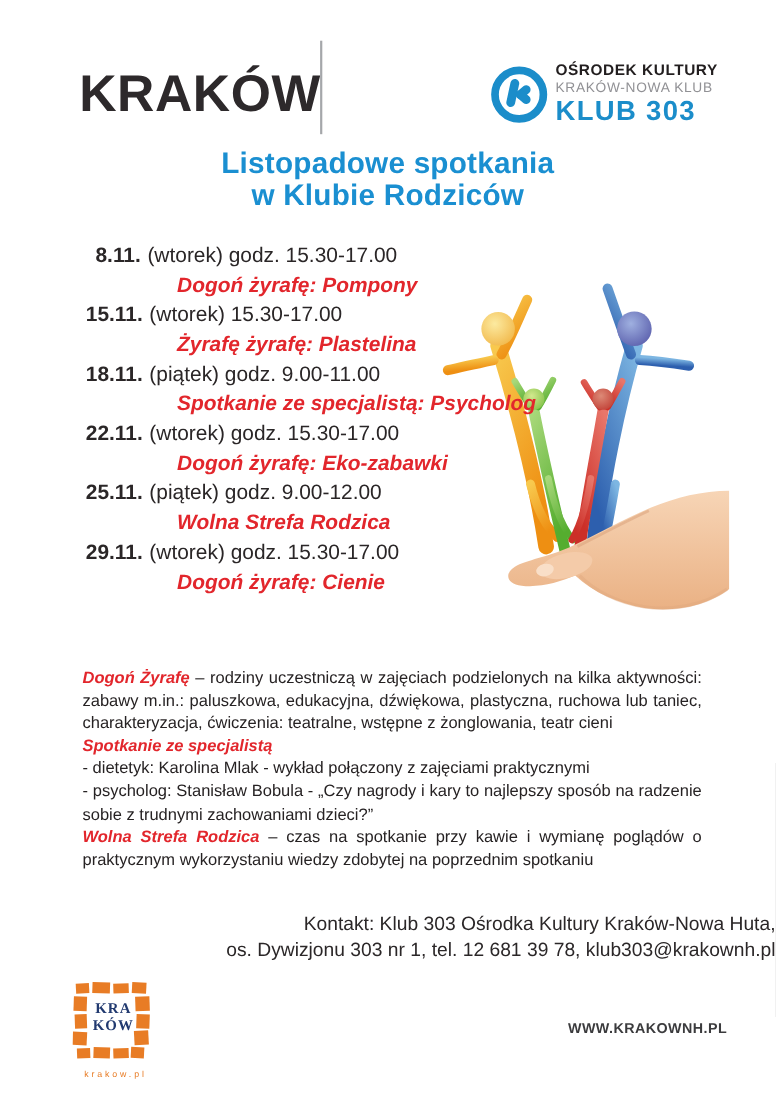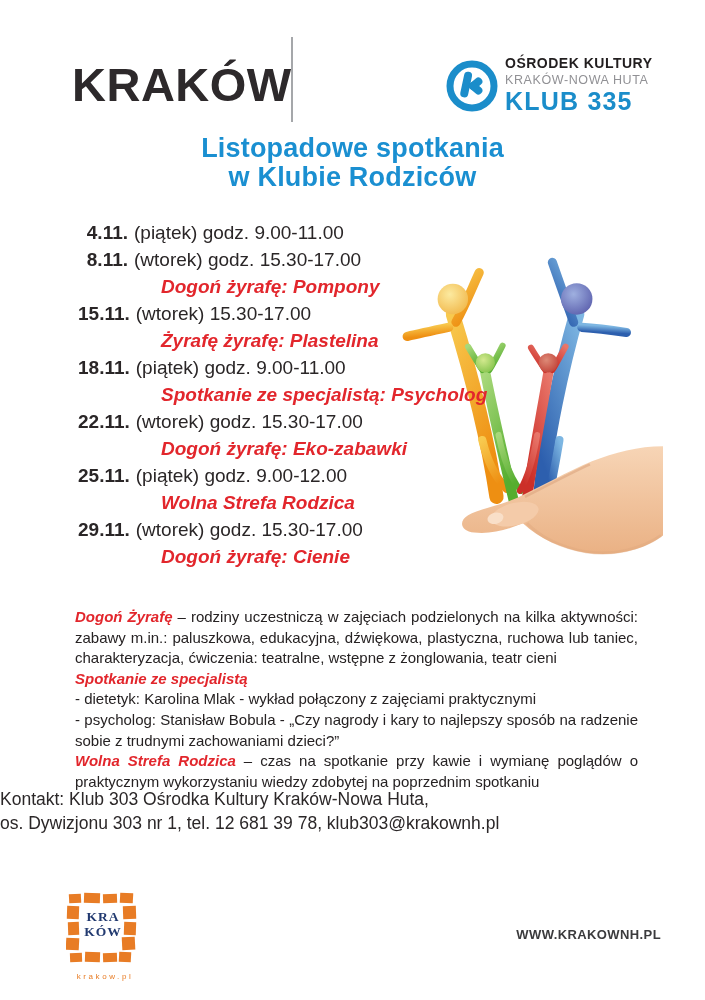--- a/index.html
+++ b/index.html
@@ -68,7 +68,7 @@
     </svg>
     <div class="org-text">
       <div class="org-l1">OŚRODEK KULTURY</div>
-      <div class="org-l2">KRAKÓW-NOWA HUTA</div>
+      <div class="org-l2">KRAKÓW-NOWA KLUB</div>
       <div class="org-l3">KLUB 335</div>
     </div>
   </div>

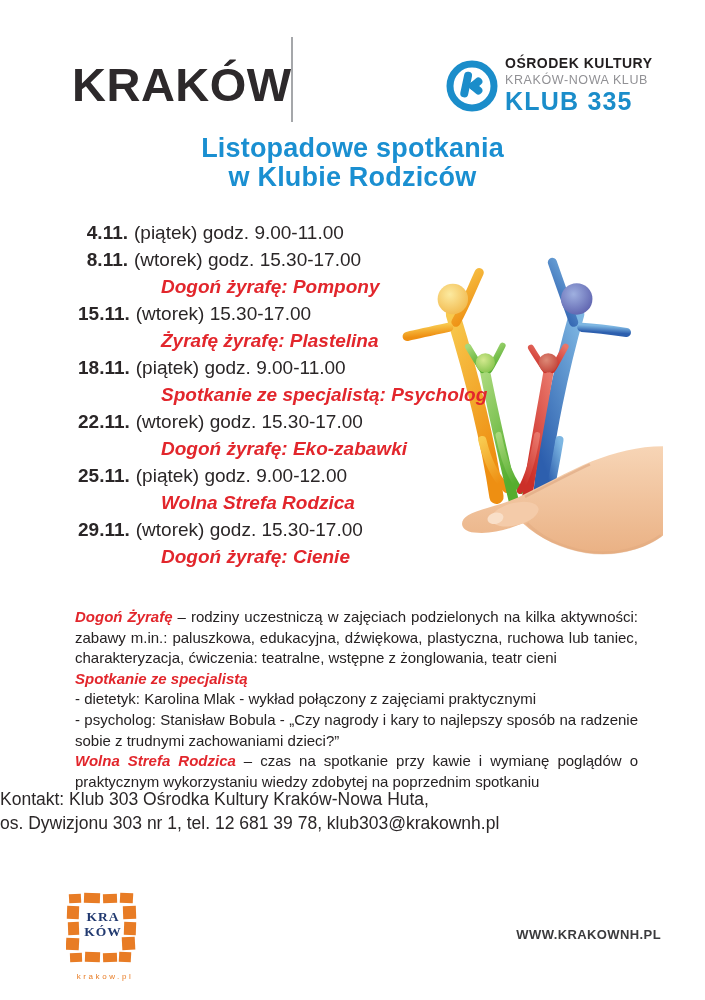--- a/index.html
+++ b/index.html
@@ -69,7 +69,7 @@
     <div class="org-text">
       <div class="org-l1">OŚRODEK KULTURY</div>
       <div class="org-l2">KRAKÓW-NOWA KLUB</div>
-      <div class="org-l3">KLUB 335</div>
+      <div class="org-l3">KLUB 303</div>
     </div>
   </div>
 

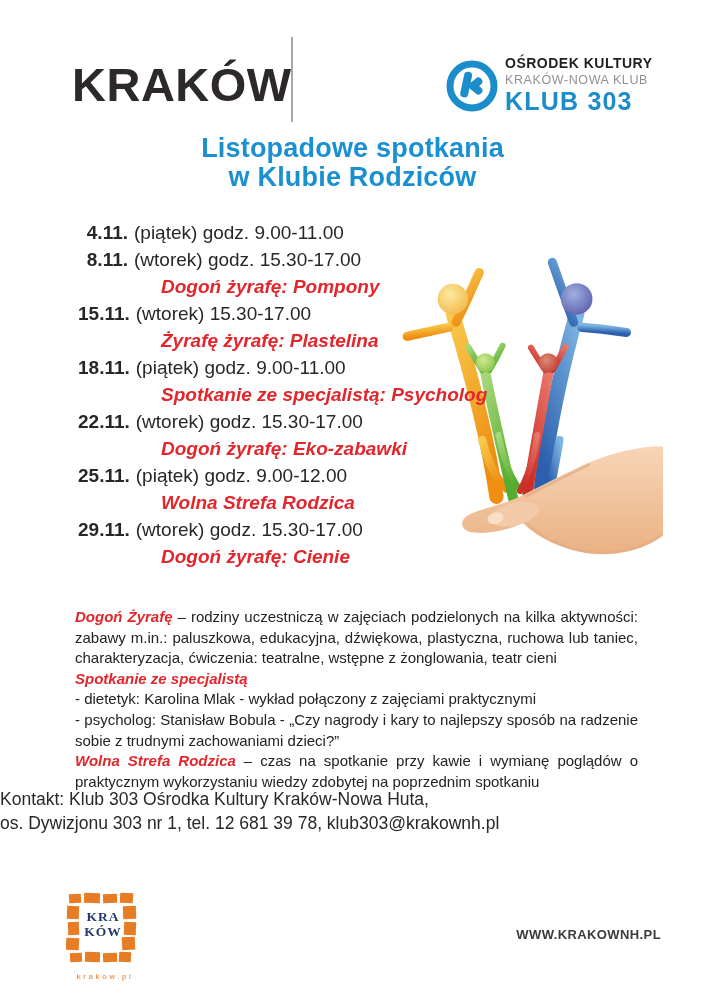--- a/index.html
+++ b/index.html
@@ -80,7 +80,6 @@
 
   <div class="abs schedule">
     <div>
-      <div class="sch-date-line"><span class="sch-date">4.11.</span><span class="sch-details">(piątek) godz. 9.00-11.00</span></div>
     </div>
     <div>
       <div class="sch-date-line"><span class="sch-date">8.11.</span><span class="sch-details">(wtorek) godz. 15.30-17.00</span></div>

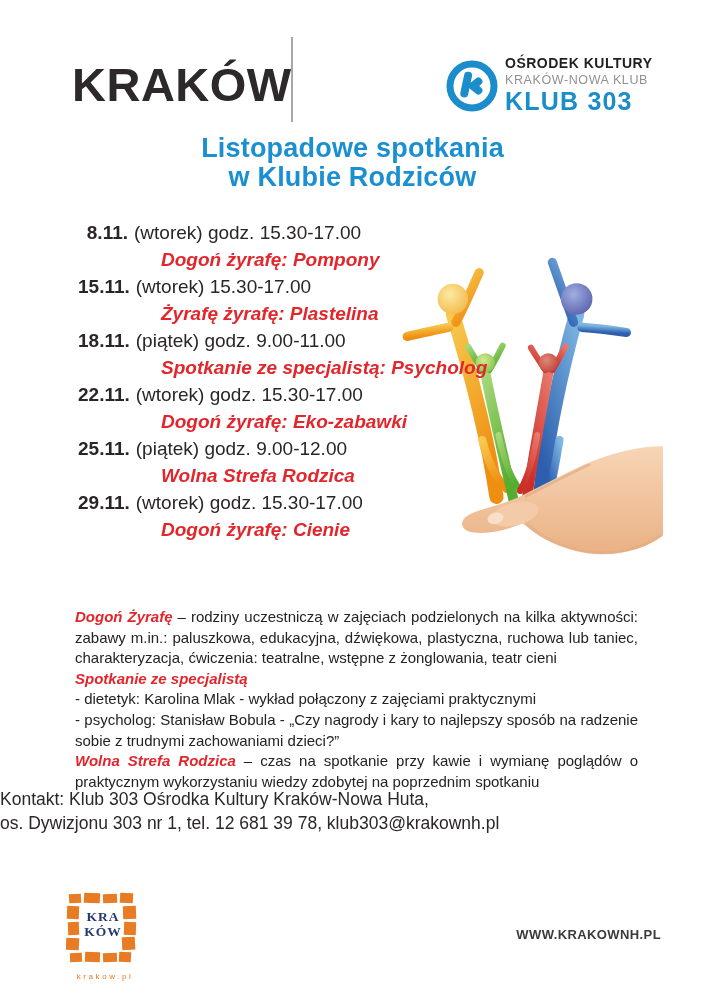--- a/index.html
+++ b/index.html
@@ -41,7 +41,7 @@
   .red-lead{color:var(--red);font-weight:700;font-style:italic;}
   .b{font-weight:400;}
   
-  .contact{left:0;top:787px;width:705px;text-align:left;font-size:17.5px;line-height:24px;color:#2b2728;}
+  .contact{left:0;top:827px;width:705px;text-align:right;font-size:17.5px;line-height:24px;color:#2b2728;}
   
   .footer-logo{left:66px;top:892px;width:74px;height:94px;}
   .klogo-t{font-family:"Liberation Serif",serif;font-weight:700;font-size:13.5px;

